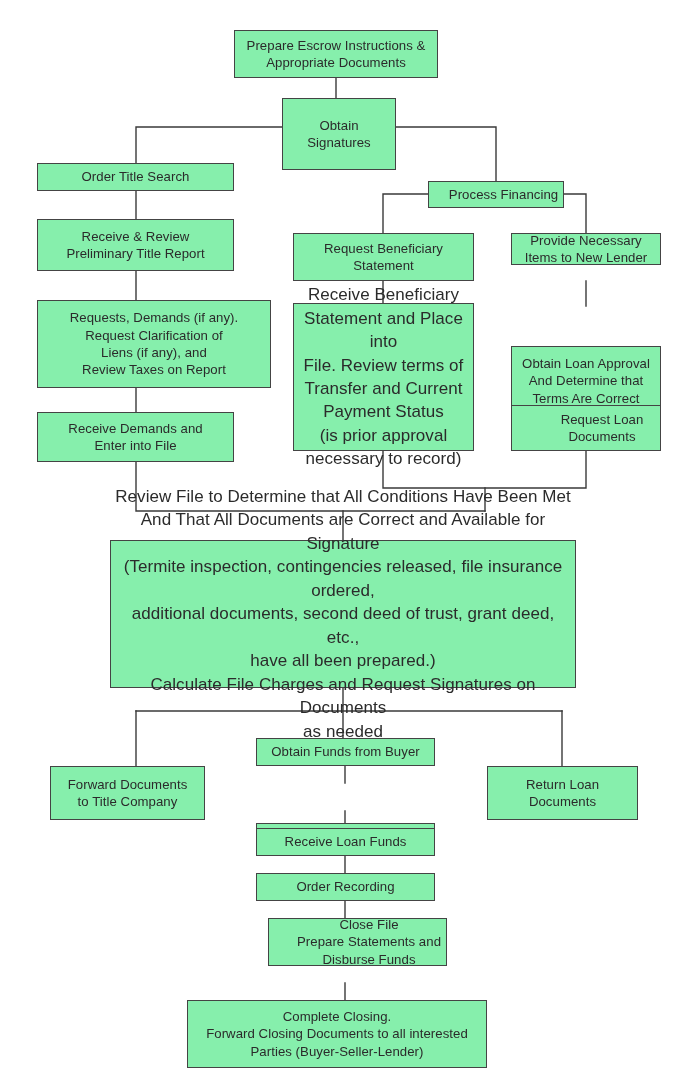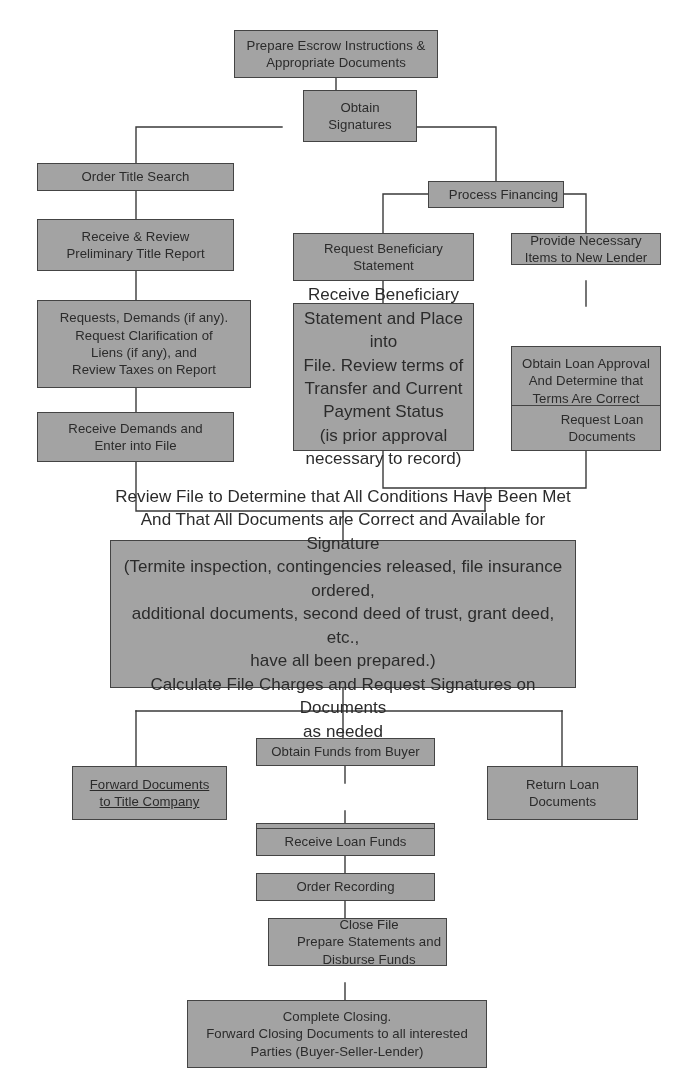--- a/index.html
+++ b/index.html
@@ -33,7 +33,7 @@
     position: absolute;
     box-sizing: border-box;
     border: 1.4px solid #444444;
-    background: #a3a3a3;
+    background: #86efac;
     color: #2b2b2b;
     display: flex;
     align-items: center;

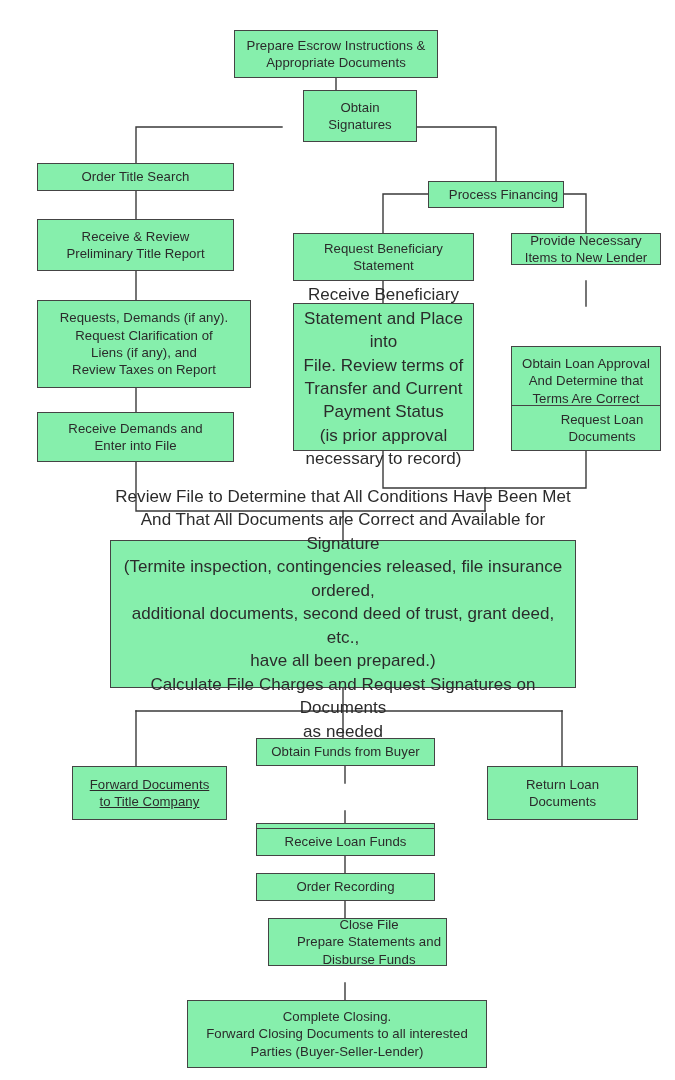--- a/index.html
+++ b/index.html
@@ -80,7 +80,7 @@
   <div id="node-layer">
       <div class="node" style="left: 234px; top: 30px; width: 204px; height: 48px; border-color: rgb(68, 68, 68); color: rgb(43, 43, 43);">Prepare Escrow Instructions &amp;
 Appropriate Documents</div>
-      <div class="node" style="left: 282px; top: 90px; width: 114px; height: 52px; border-color: rgb(68, 68, 68); color: rgb(43, 43, 43); margin-left: 21px;">Obtain
+      <div class="node" style="left: 282px; top: 98px; width: 114px; height: 72px; border-color: rgb(68, 68, 68); color: rgb(43, 43, 43);">Obtain
 Signatures</div>
       <div class="node" style="left: 37px; top: 163px; width: 197px; height: 28px; border-color: rgb(68, 68, 68); color: rgb(43, 43, 43);">Order Title Search</div>
       <div class="node" style="left: 37px; top: 219px; width: 197px; height: 52px; border-color: rgb(68, 68, 68); color: rgb(43, 43, 43);">Receive &amp; Review

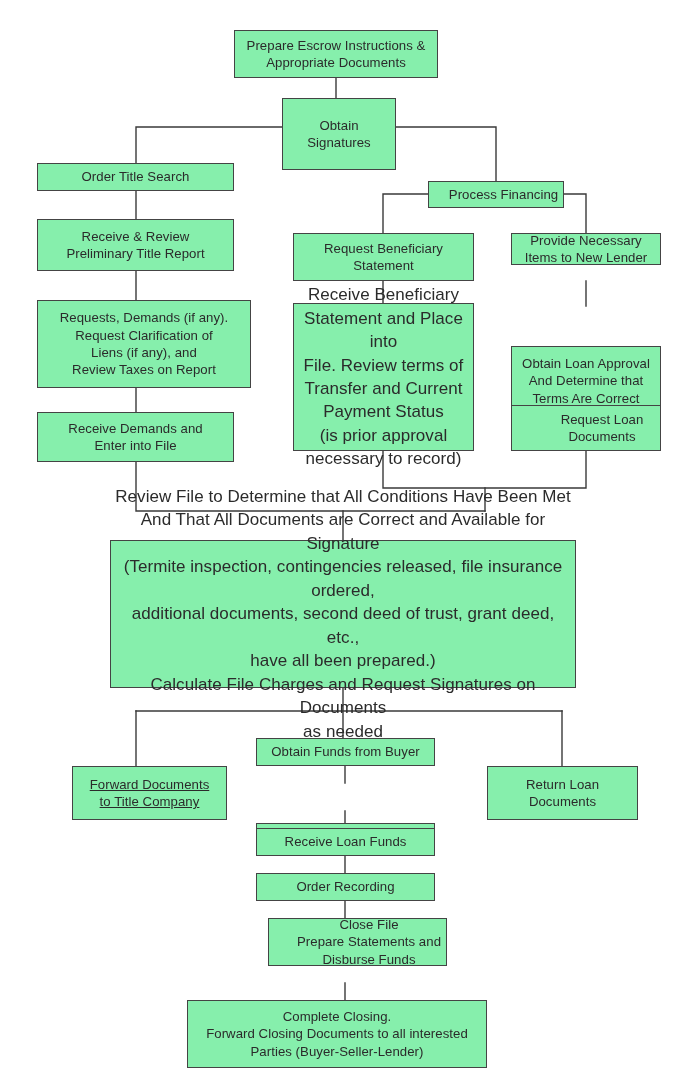--- a/index.html
+++ b/index.html
@@ -85,7 +85,7 @@
       <div class="node" style="left: 37px; top: 163px; width: 197px; height: 28px; border-color: rgb(68, 68, 68); color: rgb(43, 43, 43);">Order Title Search</div>
       <div class="node" style="left: 37px; top: 219px; width: 197px; height: 52px; border-color: rgb(68, 68, 68); color: rgb(43, 43, 43);">Receive &amp; Review
 Preliminary Title Report</div>
-      <div class="node" style="left: 37px; top: 300px; width: 214px; height: 88px; border-color: rgb(68, 68, 68); color: rgb(43, 43, 43);">Requests, Demands (if any).
+      <div class="node" style="left: 37px; top: 300px; width: 234px; height: 88px; border-color: rgb(68, 68, 68); color: rgb(43, 43, 43);">Requests, Demands (if any).
 Request Clarification of
 Liens (if any), and
 Review Taxes on Report</div>

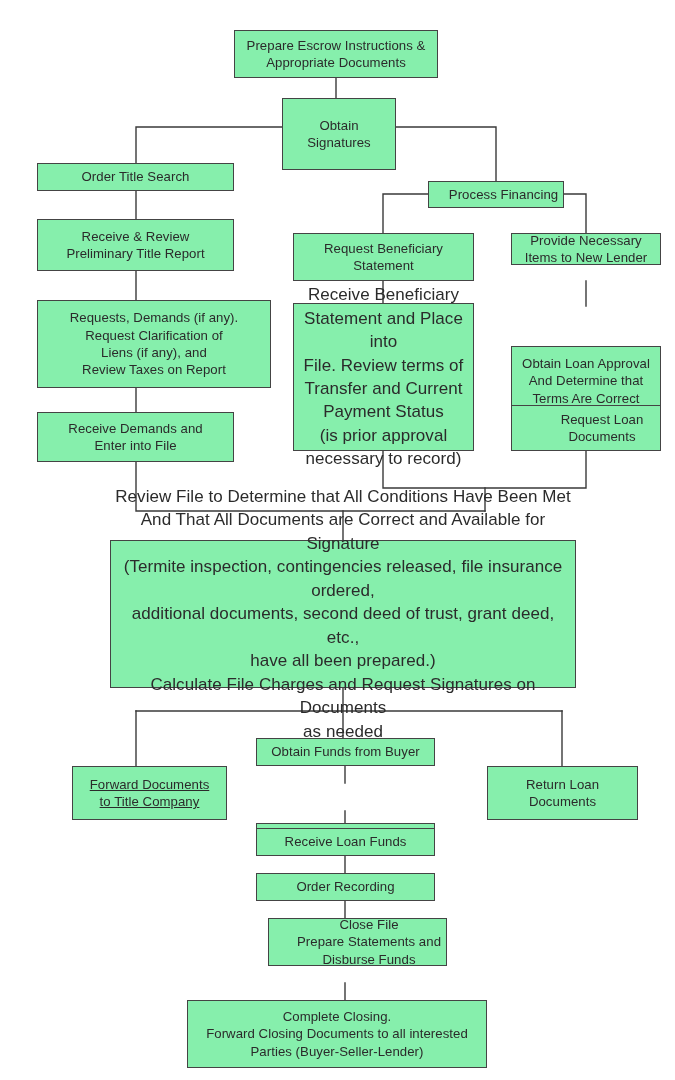--- a/index.html
+++ b/index.html
@@ -115,7 +115,7 @@
 have all been prepared.)
 Calculate File Charges and Request Signatures on Documents
 as needed</div>
-      <div class="node" style="left: 72px; top: 766px; width: 155px; height: 54px; border-color: rgb(68, 68, 68); color: rgb(43, 43, 43); text-decoration: underline;">Forward Documents
+      <div class="node" style="left: 50px; top: 766px; width: 155px; height: 54px; border-color: rgb(68, 68, 68); color: rgb(43, 43, 43);">Forward Documents
 to Title Company</div>
       <div class="node" style="left: 256px; top: 738px; width: 179px; height: 28px; border-color: rgb(68, 68, 68); color: rgb(43, 43, 43);">Obtain Funds from Buyer</div>
       <div class="node" style="left: 256px; top: 783px; width: 179px; height: 28px; border-color: rgb(68, 68, 68); color: rgb(43, 43, 43); margin-top: 40px;">Request Loan Funds</div>

